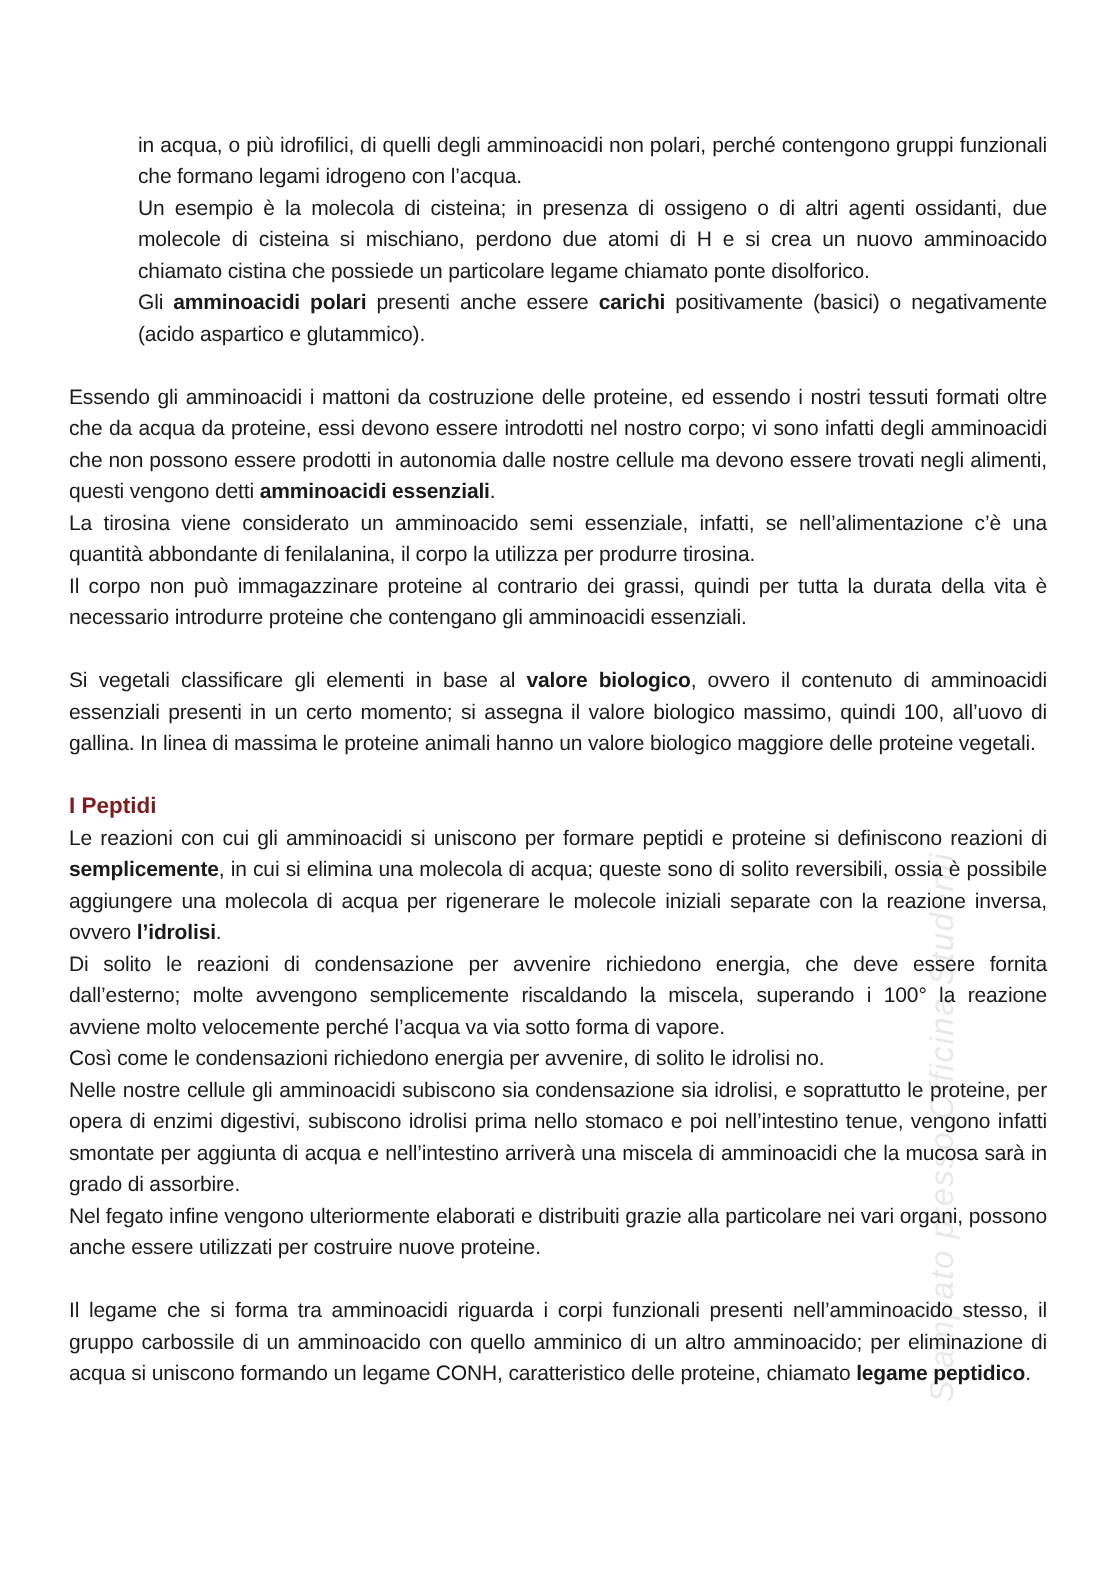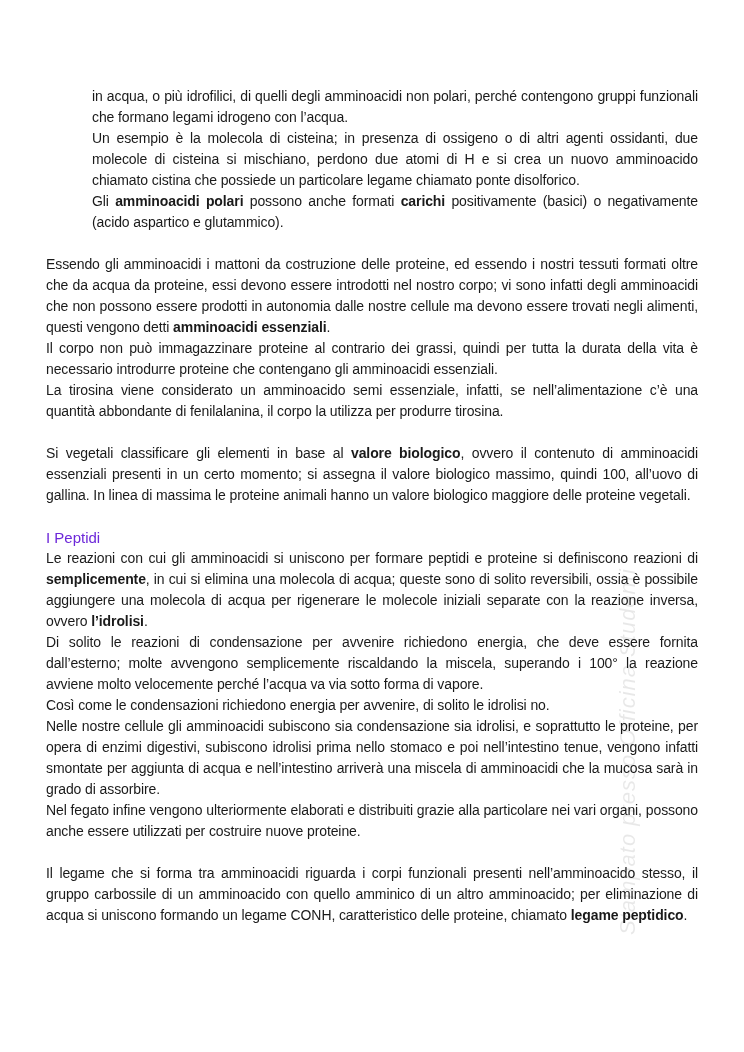--- a/index.html
+++ b/index.html
@@ -22,7 +22,7 @@
   <div class="indent">
     <p>in acqua, o più idrofilici, di quelli degli amminoacidi non polari, perché contengono gruppi funzionali che formano legami idrogeno con l’acqua.</p>
     <p>Un esempio è la molecola di cisteina; in presenza di ossigeno o di altri agenti ossidanti, due molecole di cisteina si mischiano, perdono due atomi di H e si crea un nuovo amminoacido chiamato cistina che possiede un particolare legame chiamato ponte disolforico.</p>
-    <p><span>Gli </span><b>amminoacidi polari</b><span> possono anche formati </span><b>carichi</b><span> positivamente (basici) o negativamente (acido aspartico e glutammico).</span></p>
+    <p><span>Gli </span><b>amminoacidi polari</b><span> presenti anche essere </span><b>carichi</b><span> positivamente (basici) o negativamente (acido aspartico e glutammico).</span></p>
   </div>
 
   <div class="gap"></div>

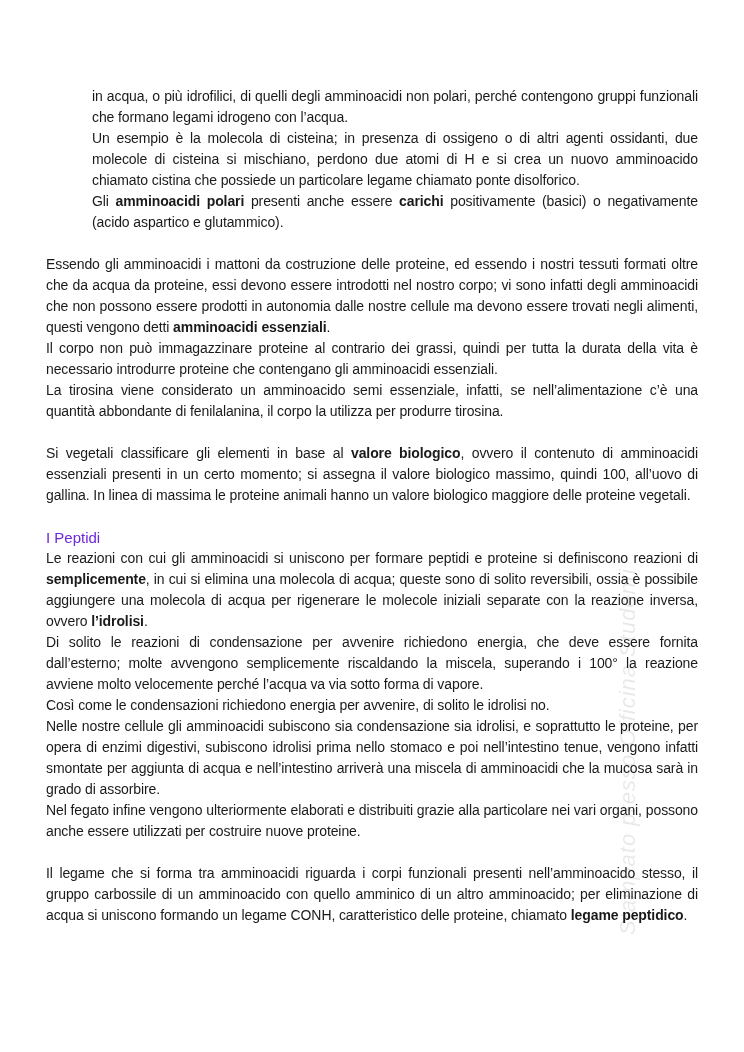--- a/index.html
+++ b/index.html
@@ -29,8 +29,8 @@
 
   <div>
     <p><span>Essendo gli amminoacidi i mattoni da costruzione delle proteine, ed essendo i nostri tessuti formati oltre che da acqua da proteine, essi devono essere introdotti nel nostro corpo; vi sono infatti degli amminoacidi che non possono essere prodotti in autonomia dalle nostre cellule ma devono essere trovati negli alimenti, questi vengono detti </span><b>amminoacidi essenziali</b><span>.</span></p>
+    <p>La tirosina viene considerato un amminoacido semi essenziale, infatti, se nell’alimentazione c’è una quantità abbondante di fenilalanina, il corpo la utilizza per produrre tirosina.</p>
     <p>Il corpo non può immagazzinare proteine al contrario dei grassi, quindi per tutta la durata della vita è necessario introdurre proteine che contengano gli amminoacidi essenziali.</p>
-    <p>La tirosina viene considerato un amminoacido semi essenziale, infatti, se nell’alimentazione c’è una quantità abbondante di fenilalanina, il corpo la utilizza per produrre tirosina.</p>
   </div>
 
   <div class="gap"></div>

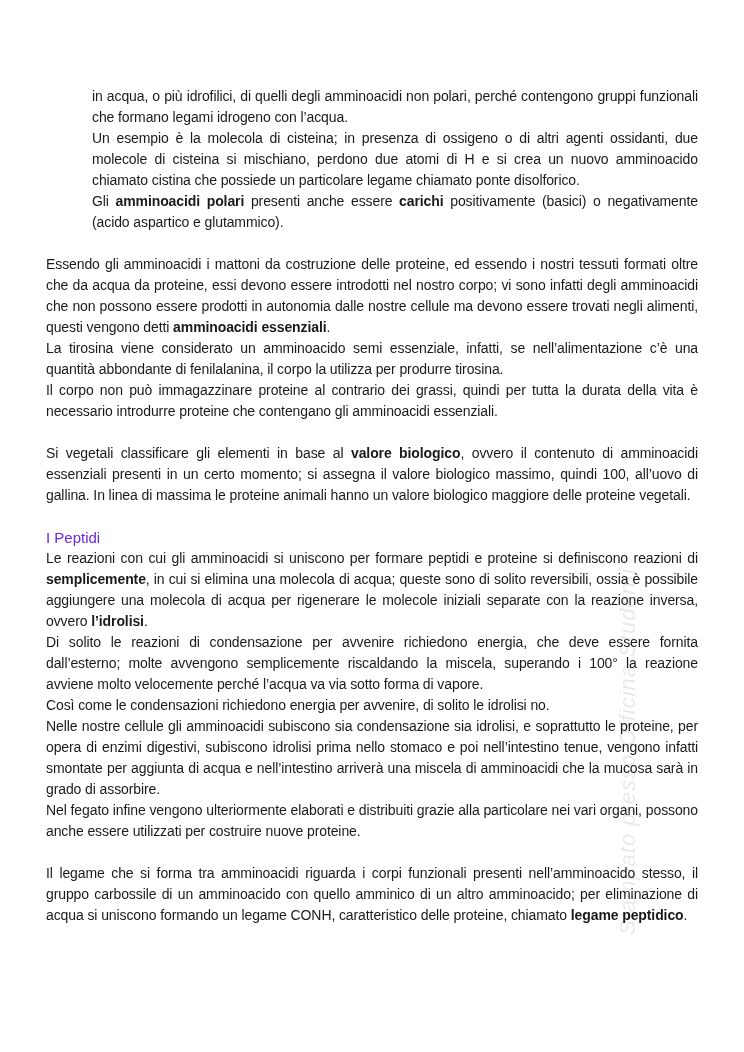--- a/index.html
+++ b/index.html
@@ -10,7 +10,7 @@
   .indent { padding-left: 46px; margin-top: 48px; }
   .gap { height: 21px; }
   b { font-weight: bold; }
-  .heading { color: #6d28d9; font-size: 15px; line-height: 21px; margin: 0; font-weight: normal; }
+  .heading { color: #7f1d1d; font-size: 15px; line-height: 21px; margin: 0; font-weight: bold; }
   .watermark { position: absolute; left: 615px; top: 935px; transform-origin: 0 0; transform: rotate(-90deg);
                font-size: 22px; font-style: italic; color: rgba(0,0,0,0.09); white-space: nowrap; letter-spacing: 1px; }
 </style>

